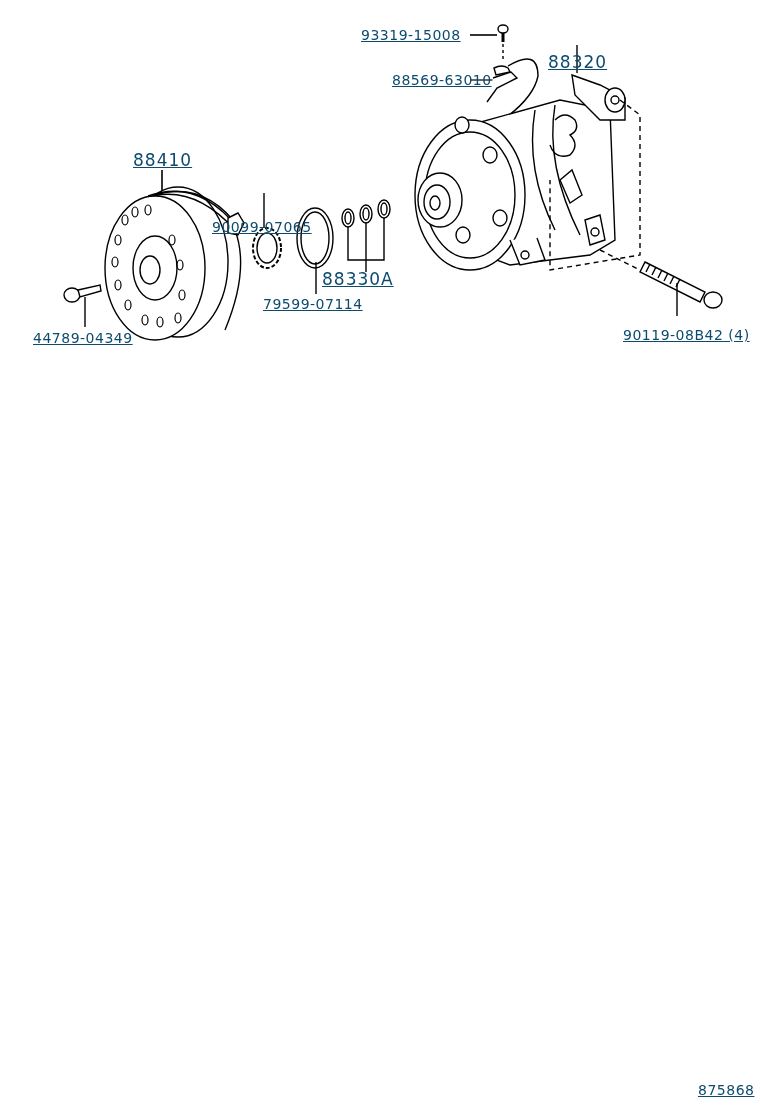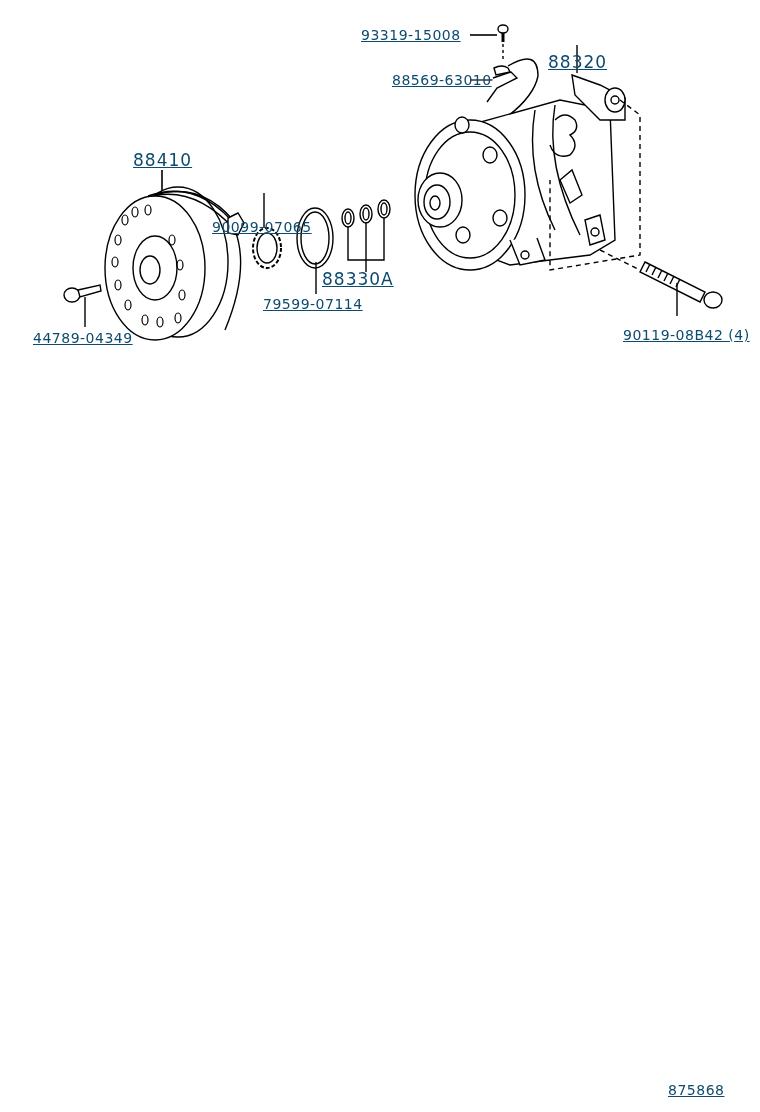--- a/index.html
+++ b/index.html
@@ -120,6 +120,6 @@
 <div class="lbl big" style="left:322px;top:271px;">88330A</div>
 <div class="lbl" style="left:33px;top:330px;">44789-04349</div>
 <div class="lbl" style="left:623px;top:327px;">90119-08B42 (4)</div>
-<div class="lbl" style="left:668px;top:1082px;">875868</div>
+<div class="lbl" style="left:698px;top:1082px;">875868</div>
 
 </body></html>

